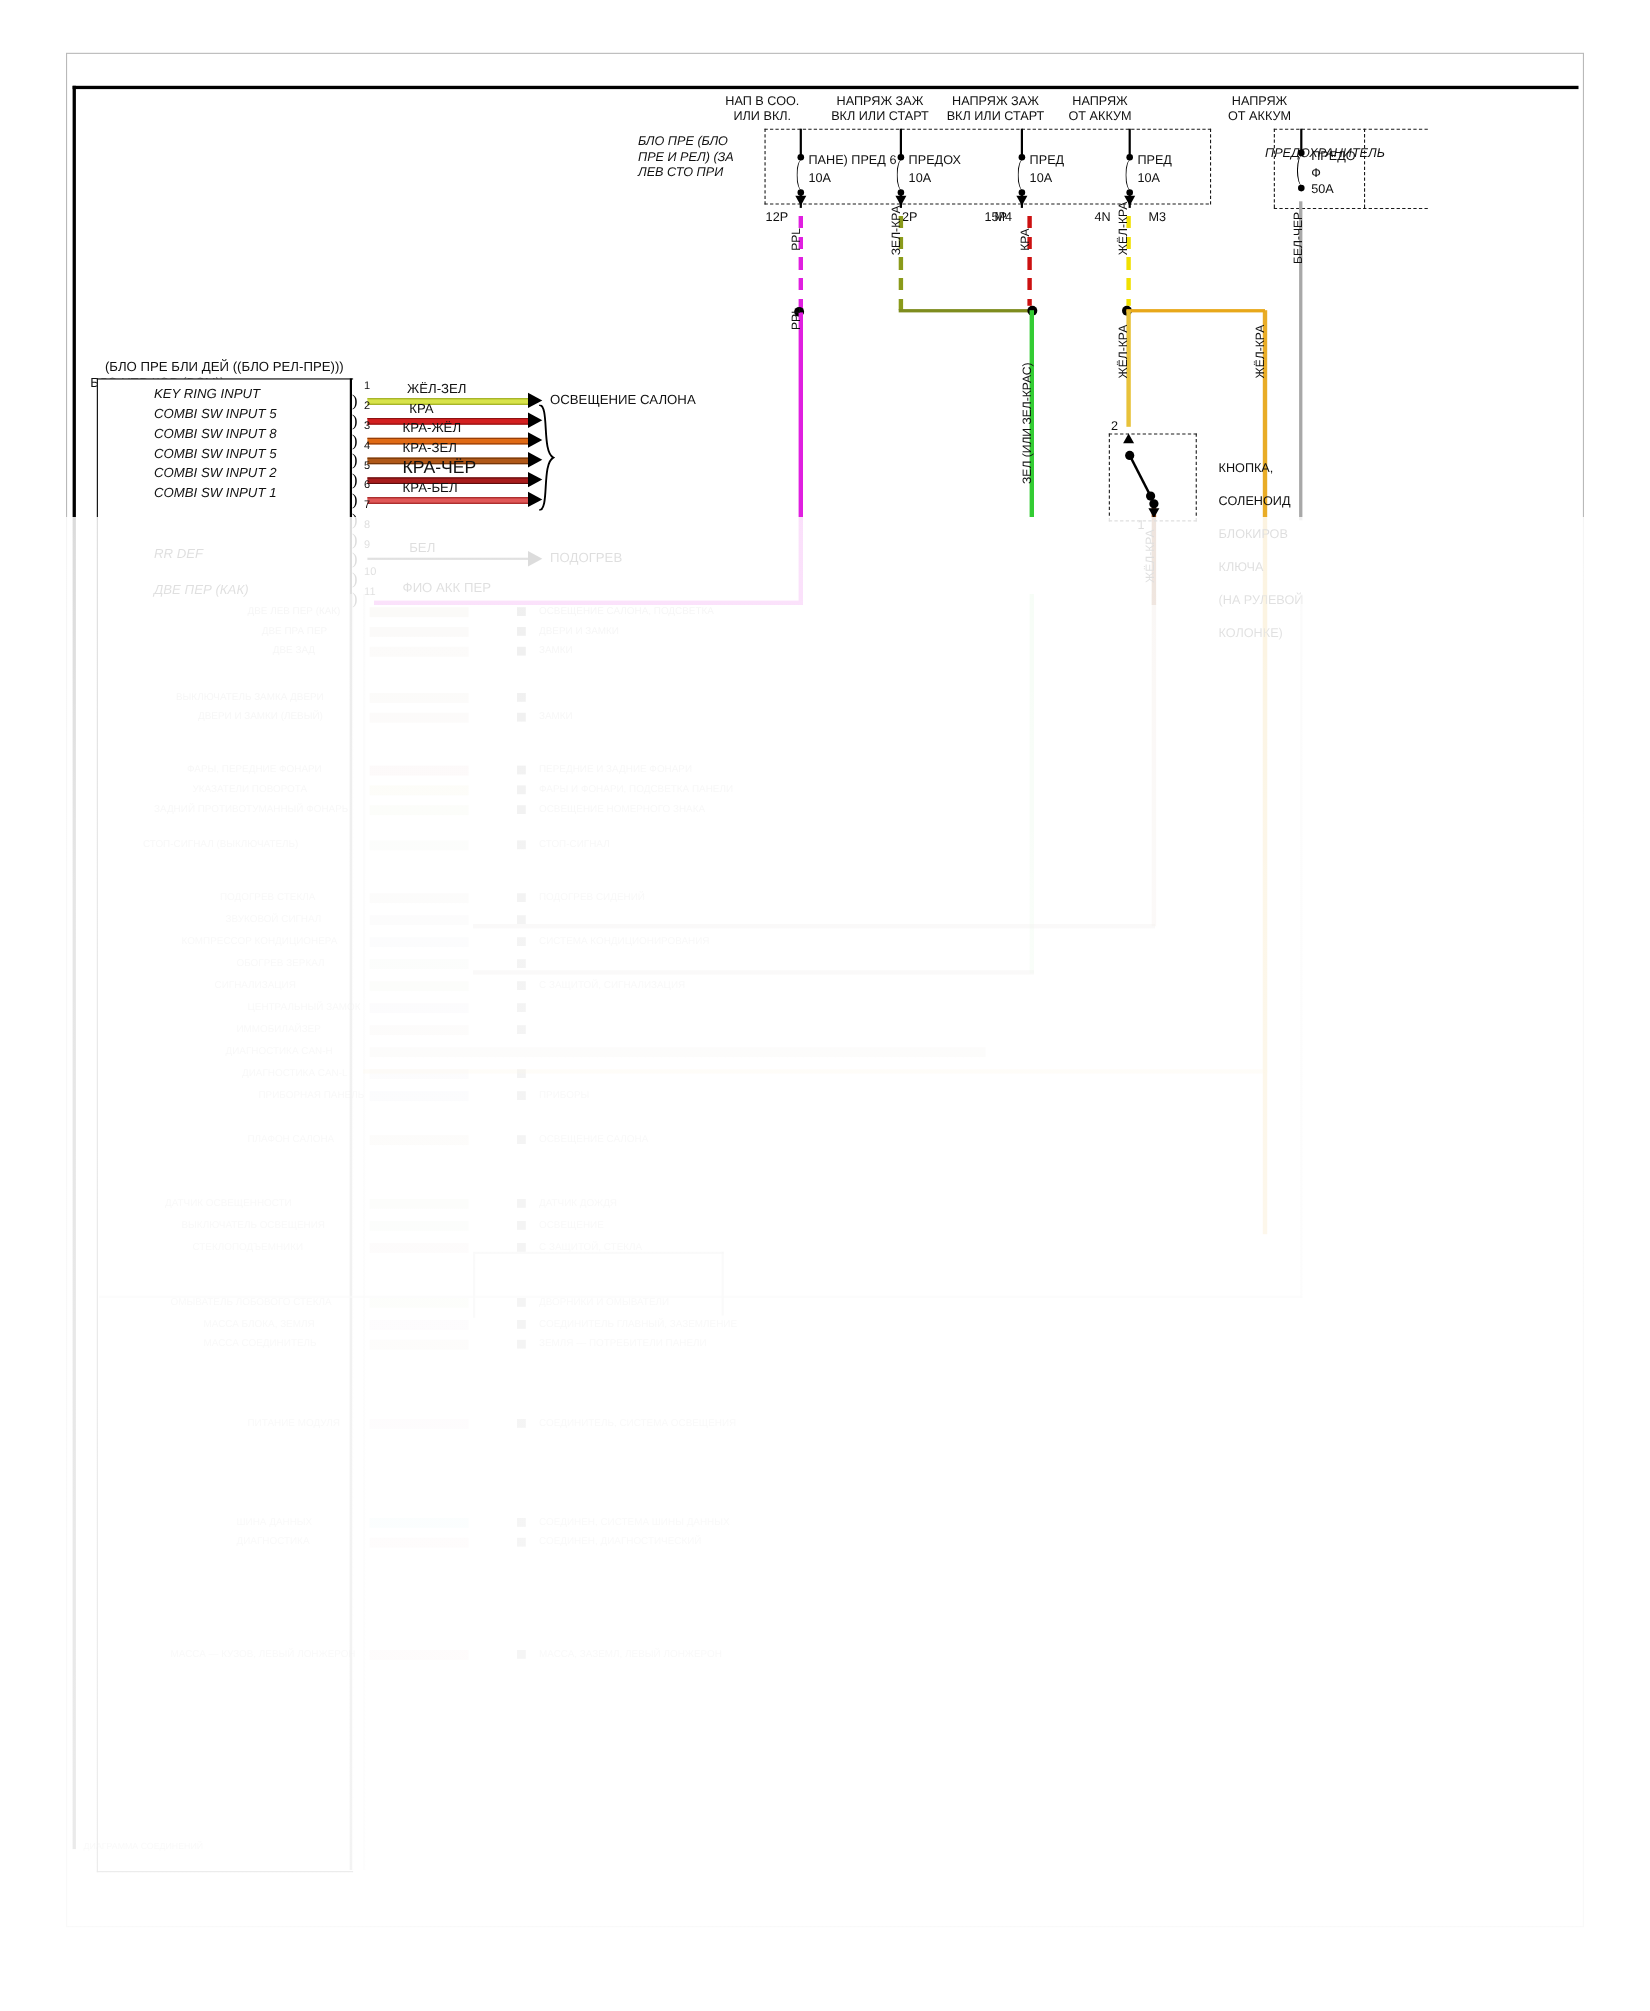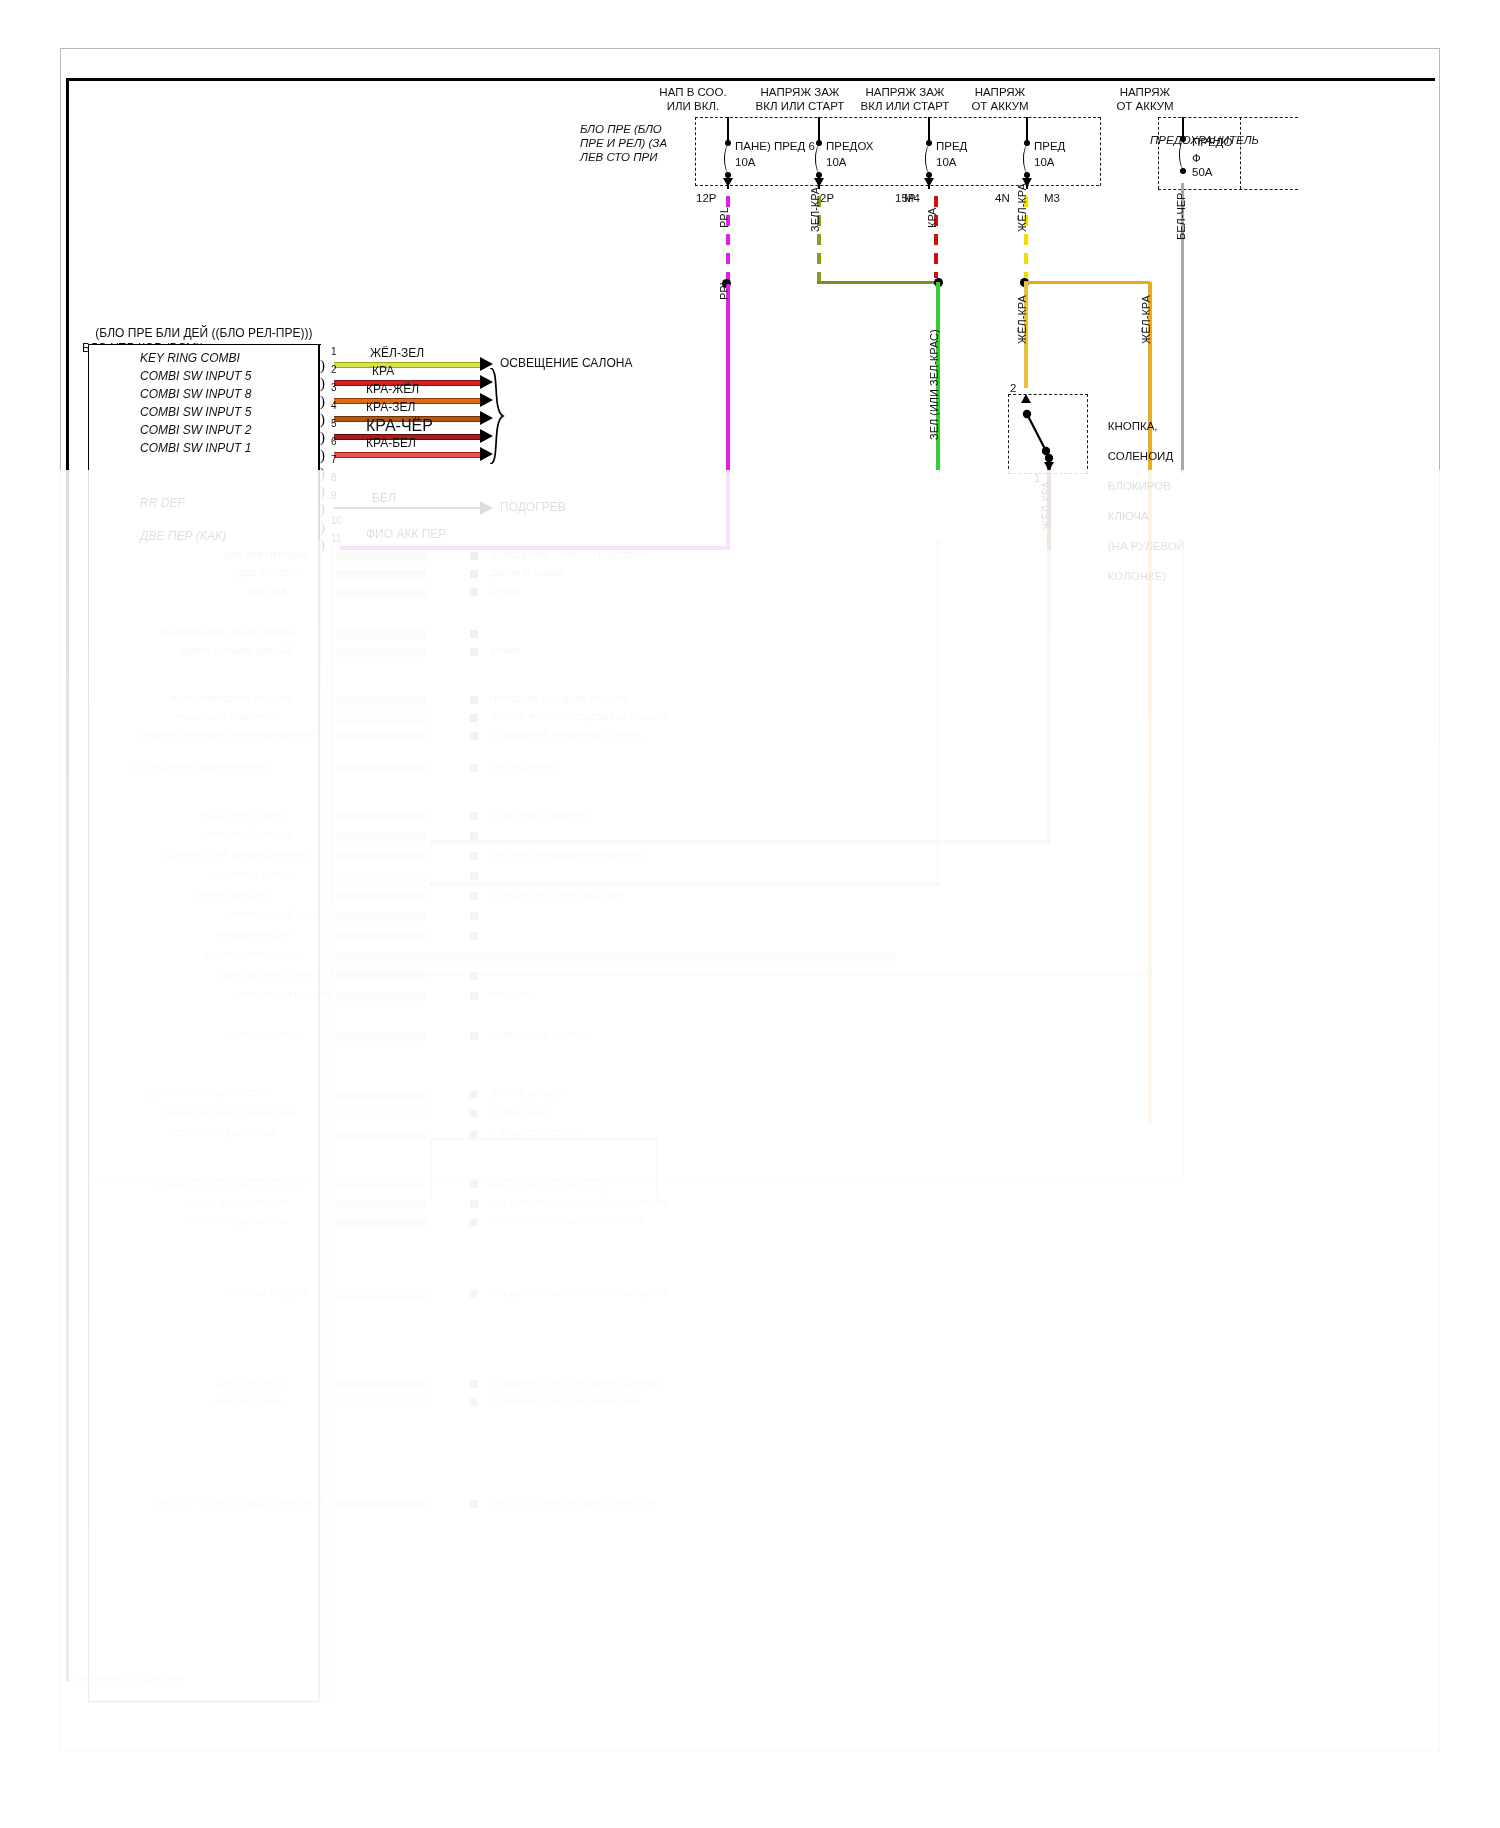--- a/index.html
+++ b/index.html
@@ -211,7 +211,7 @@
   <div class="conn-box" style="left:88px;top:344px;width:232px;height:1356px;border-right:0;"></div>
   <div class="vr" style="left:318px;top:344px;width:1.7px;height:1356px;"></div>
 
-  <div class="txt r" style="left:140px;top:352px;width:176px;font-size:12px;">KEY RING COMBI</div>
+  <div class="txt r" style="left:140px;top:352px;width:176px;font-size:12px;">KEY RING INPUT</div>
   <div class="paren" style="left:320px;top:360px;">)</div>
   <div class="txt" style="left:331px;top:345px;font-size:10px;">1</div>
   <div class="txt" style="left:370px;top:347px;font-size:12px;">ЖЁЛ-ЗЕЛ</div>

